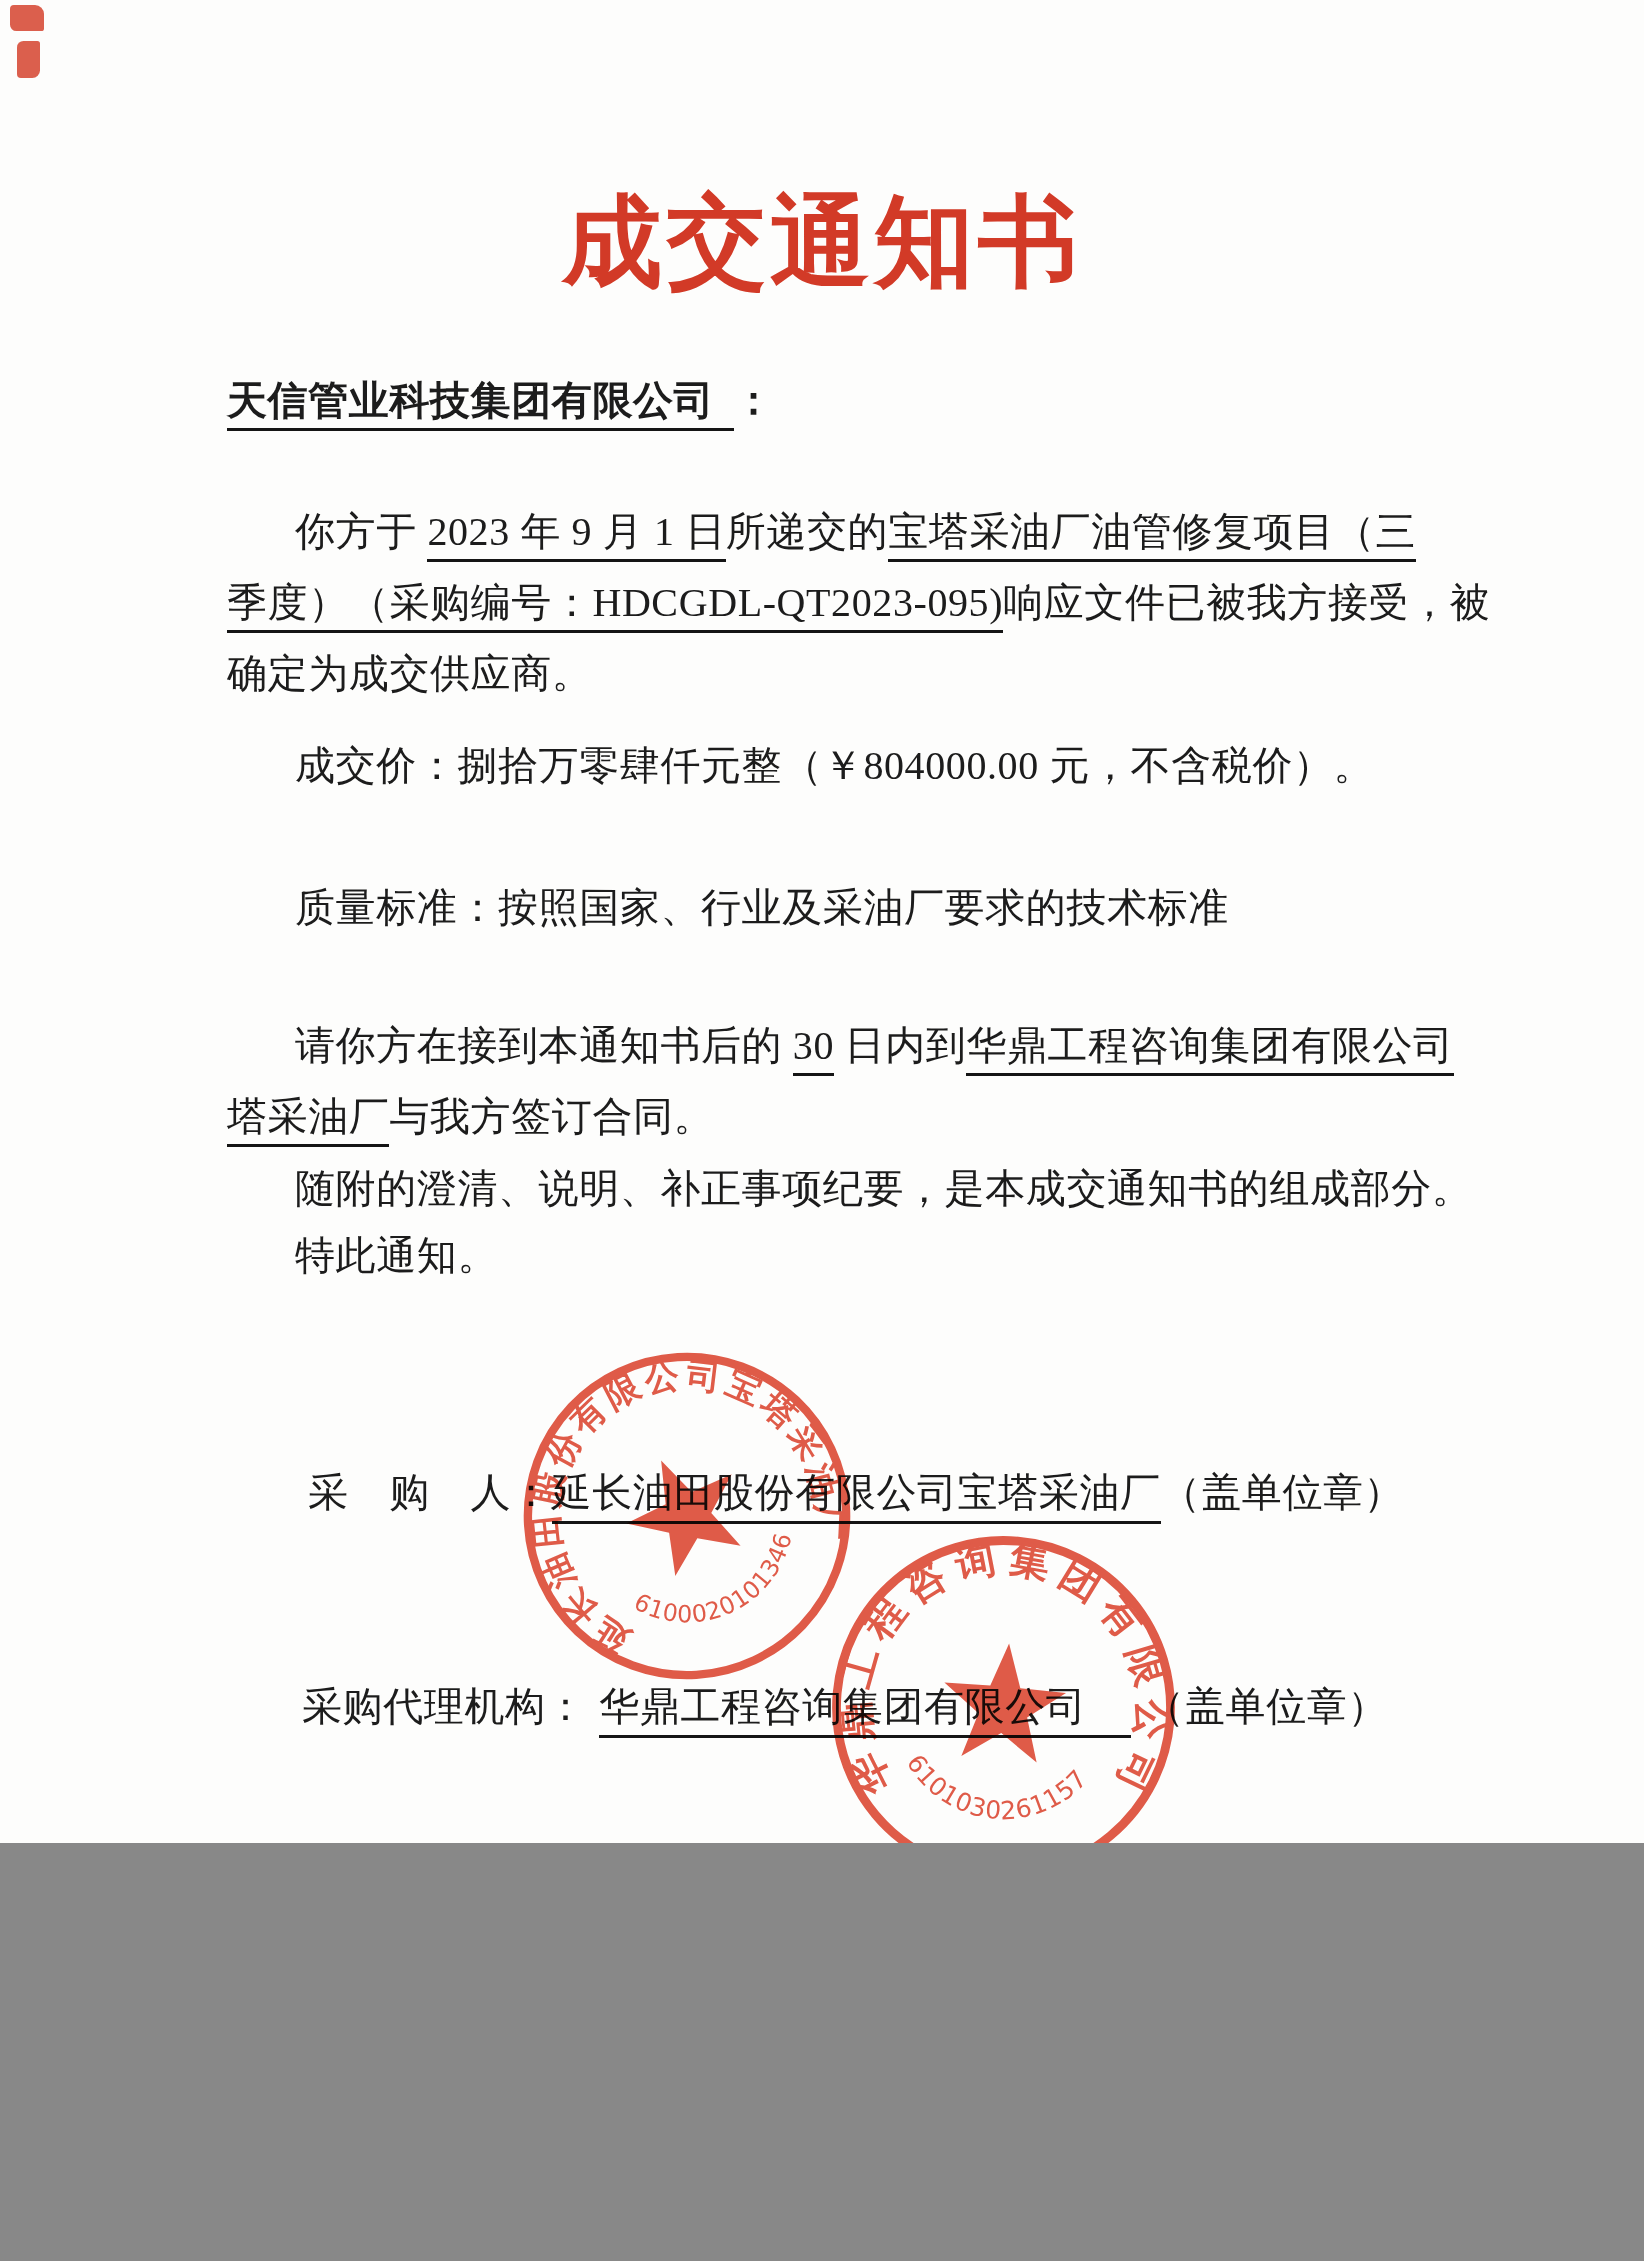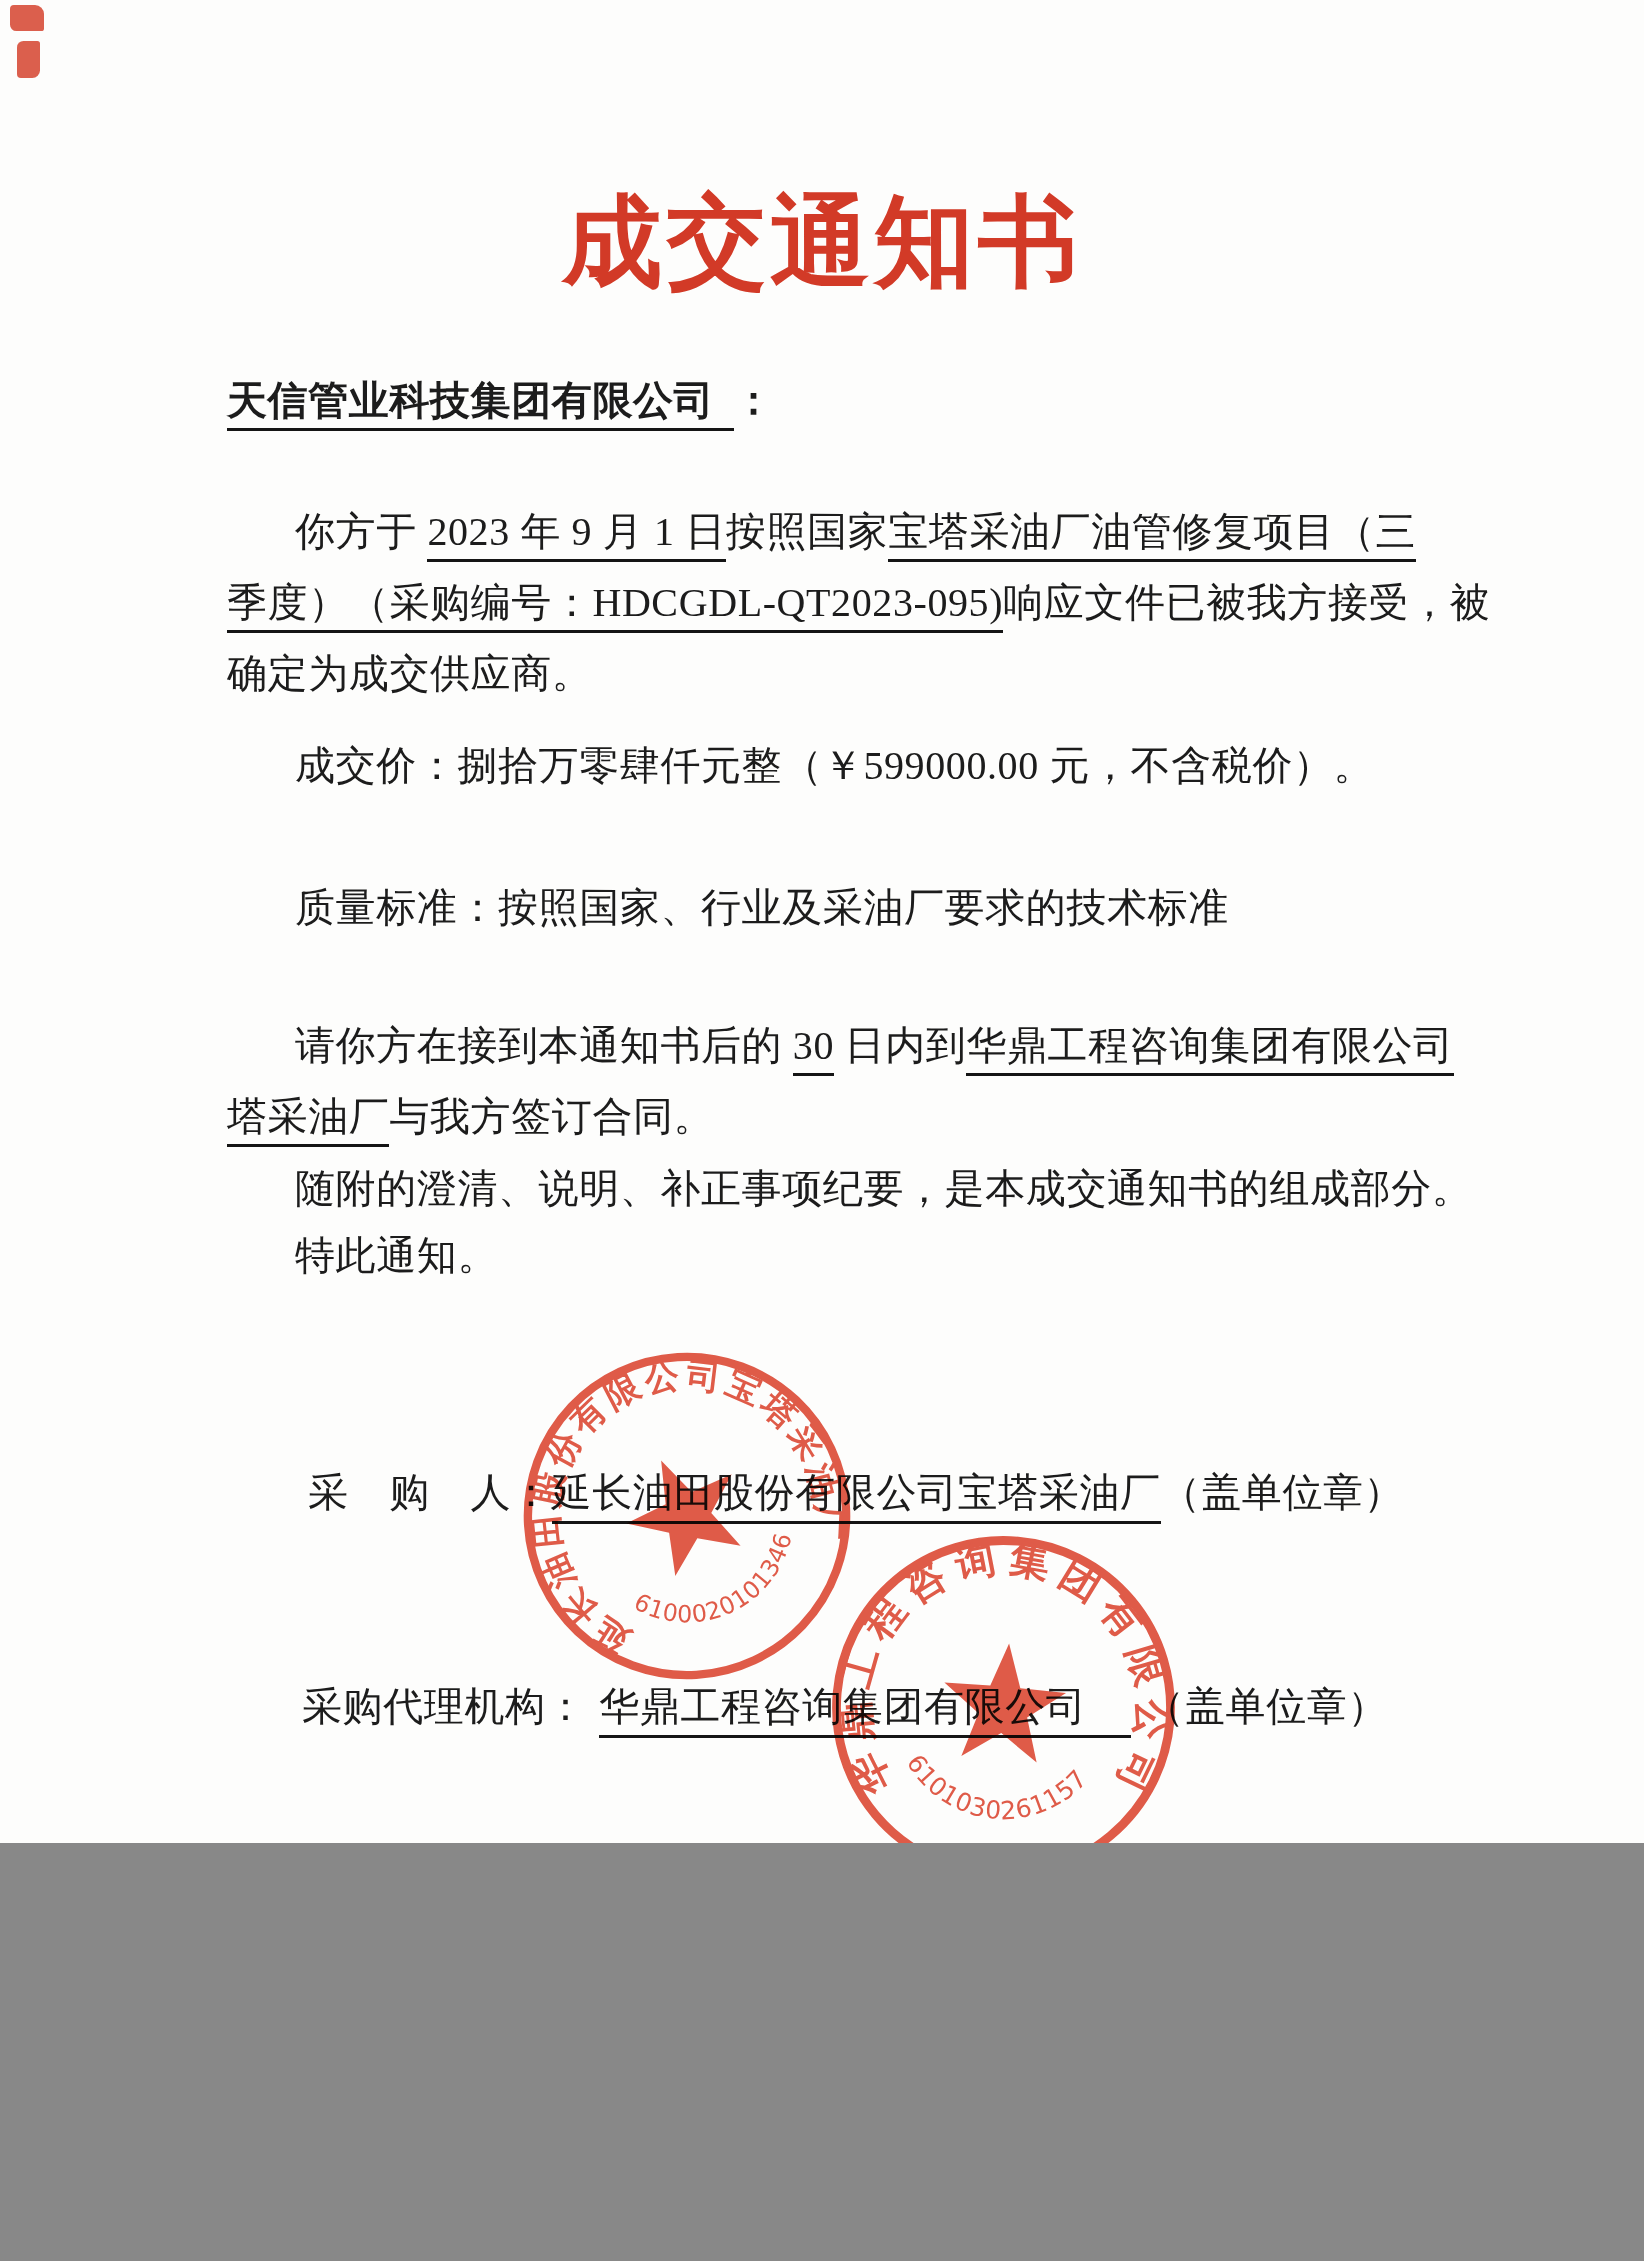--- a/index.html
+++ b/index.html
@@ -75,7 +75,7 @@
   </div>
 
   <div class="line indent" style="top:507px;">
-    <span>你方于 </span><span class="ul">2023 年 9 月 1 日</span><span>按照国家</span><span class="ul">宝塔采油厂油管修复项目（三</span>
+    <span>你方于 </span><span class="ul">2023 年 9 月 1 日</span><span>所递交的</span><span class="ul">宝塔采油厂油管修复项目（三</span>
   </div>
 
   <div class="line" style="top:578px;">

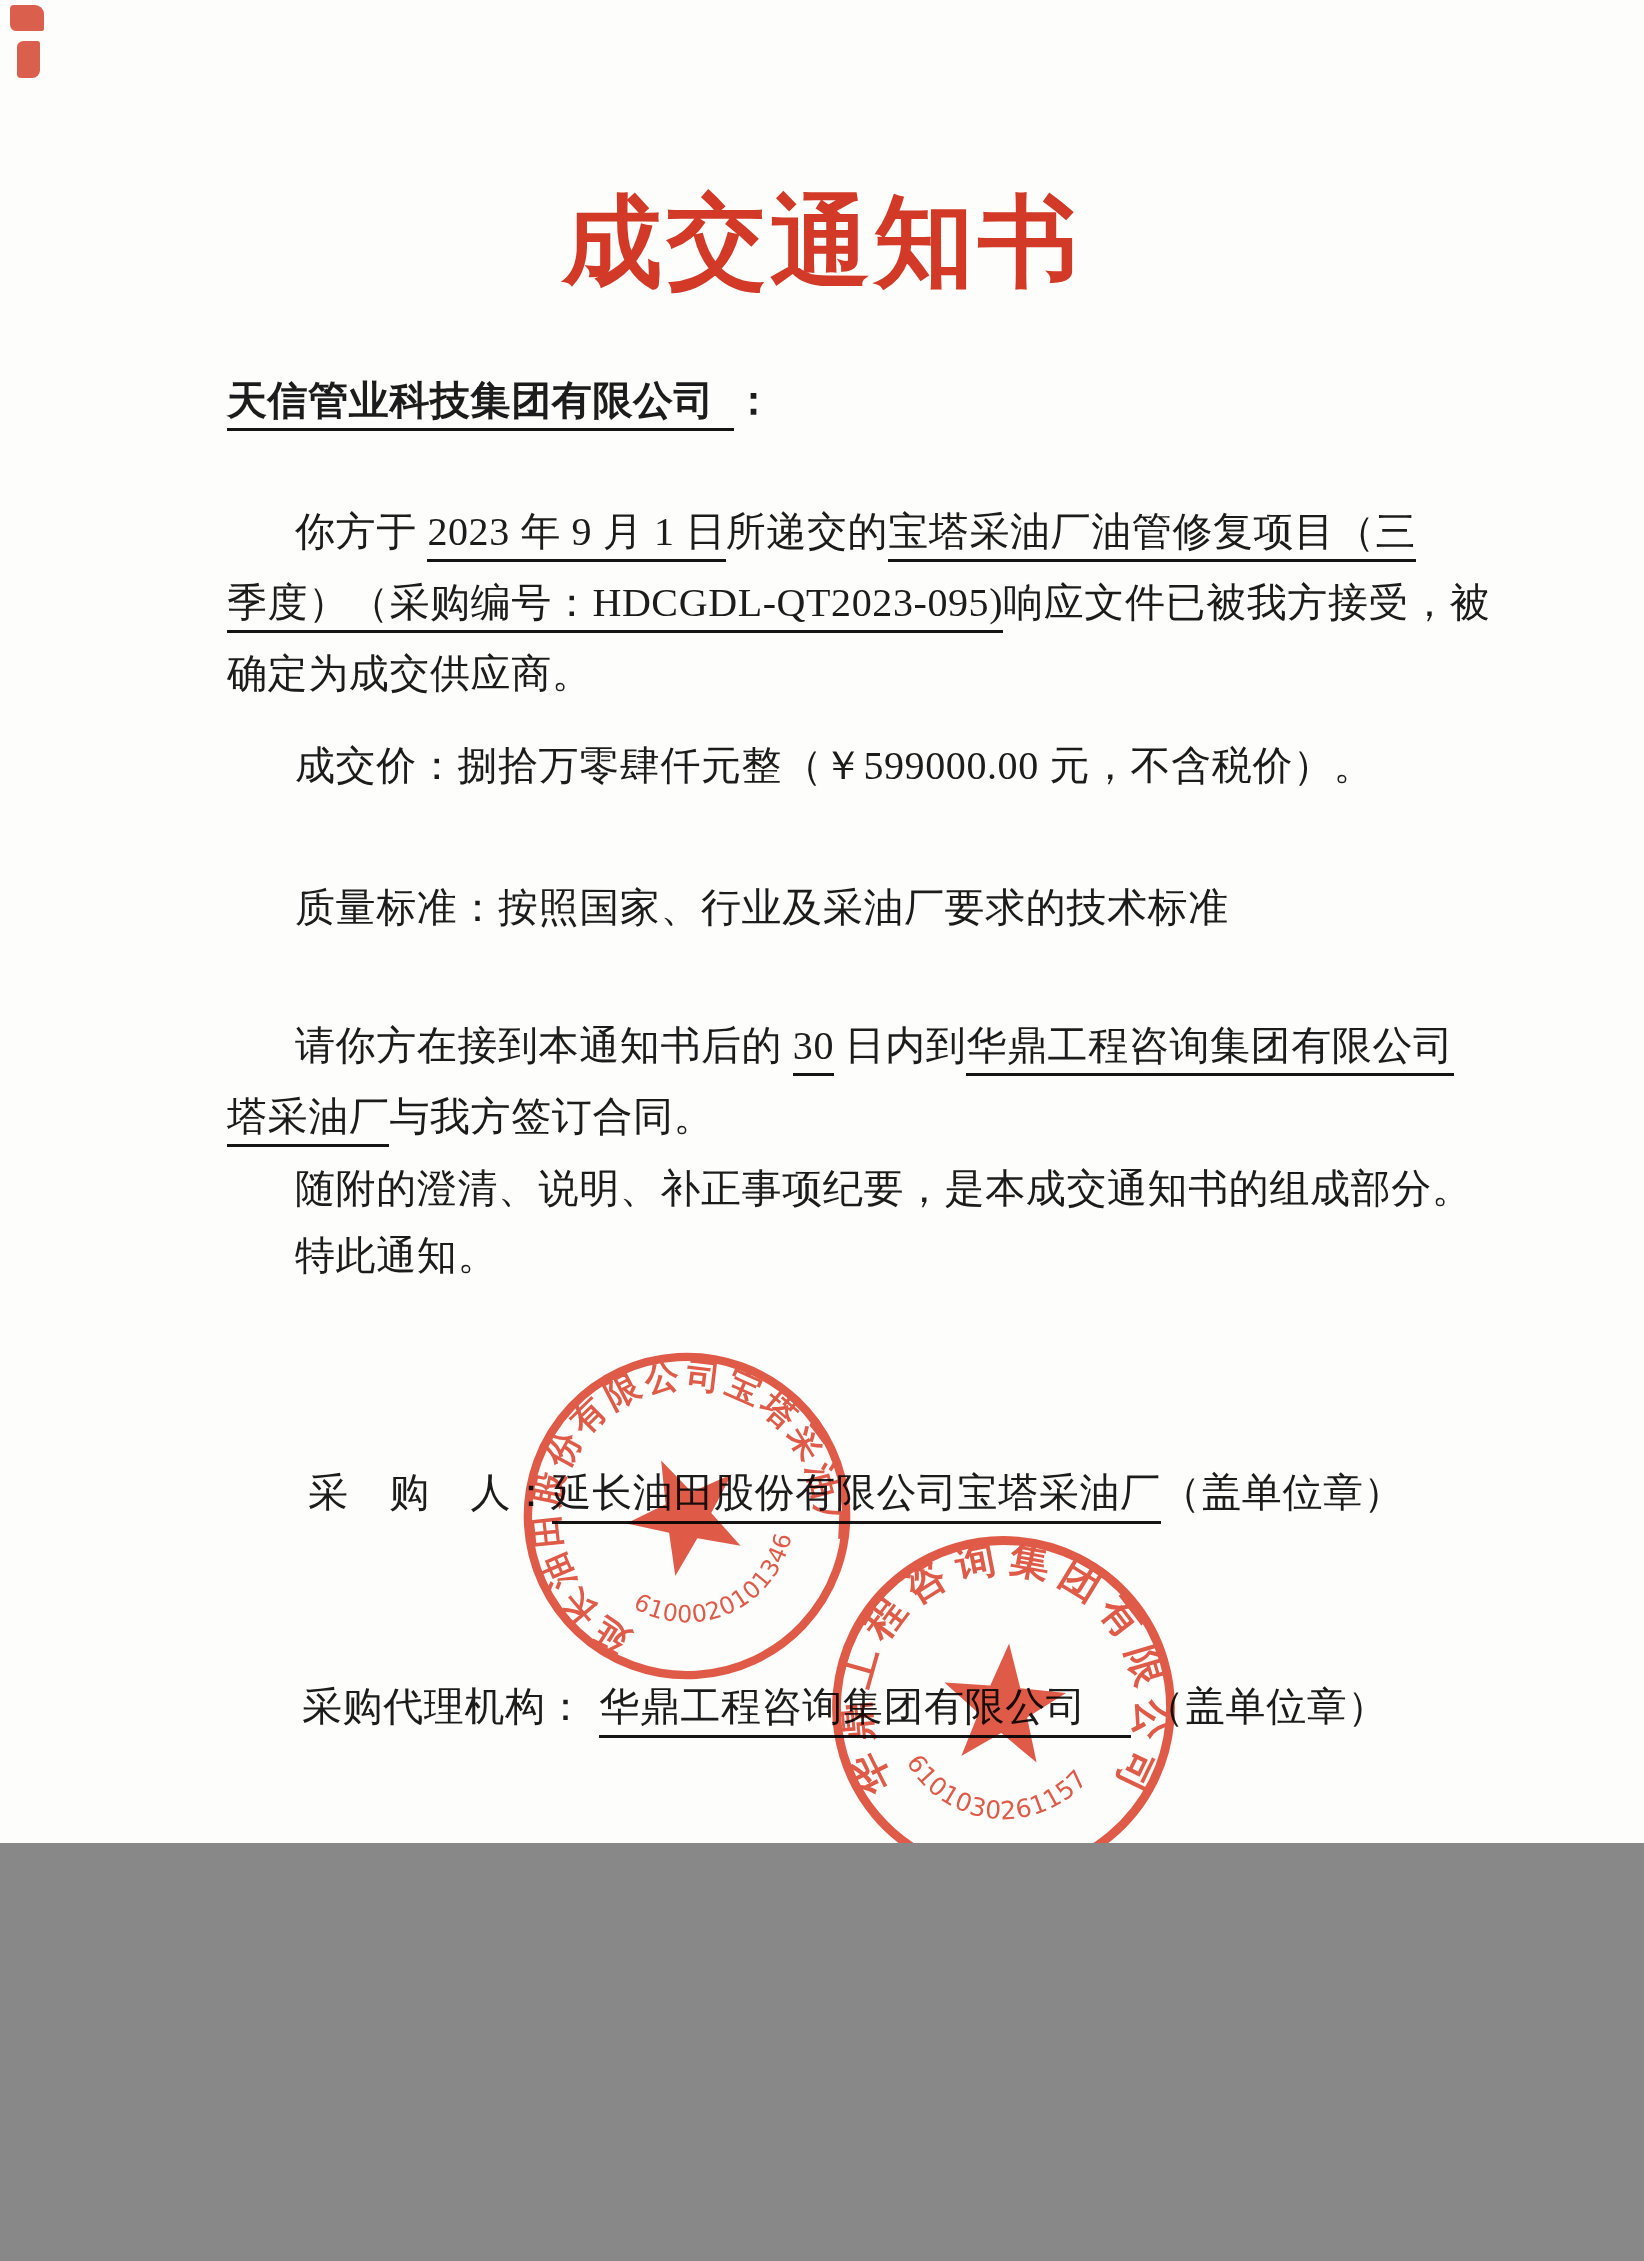--- a/index.html
+++ b/index.html
@@ -87,7 +87,7 @@
   </div>
 
   <div class="line indent" style="top:741px;">
-    <span>成交价：捌拾万零肆仟元整（￥599000.00 元，不含税价）。</span>
+    <span>成交价：捌拾万零肆仟元整（￥804000.00 元，不含税价）。</span>
   </div>
 
 

